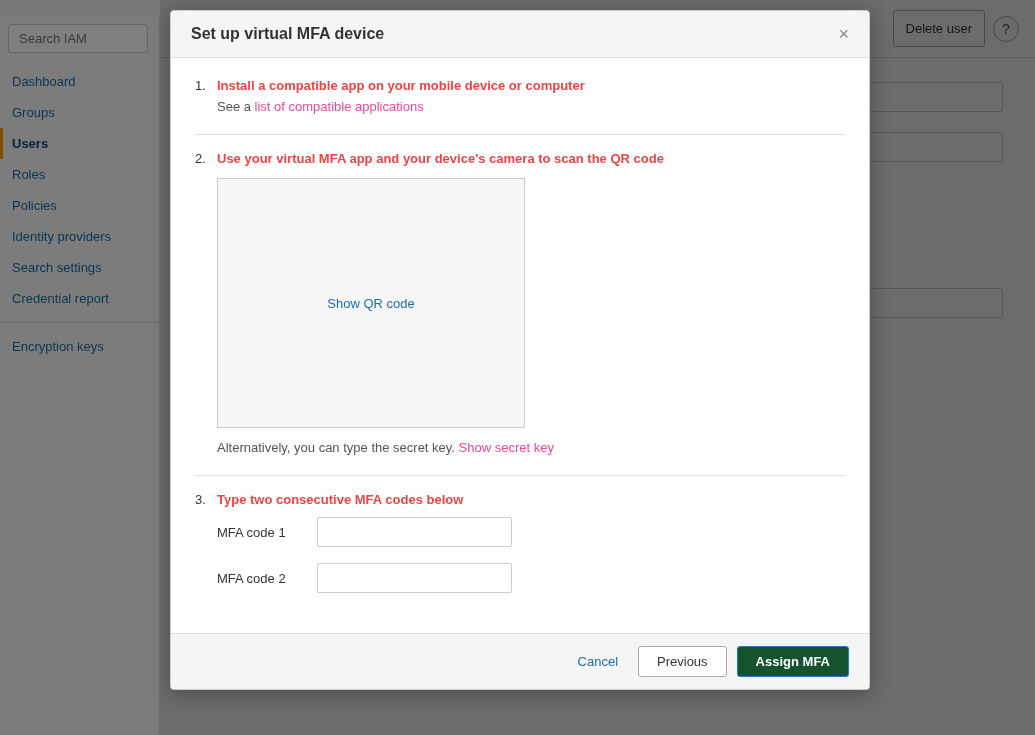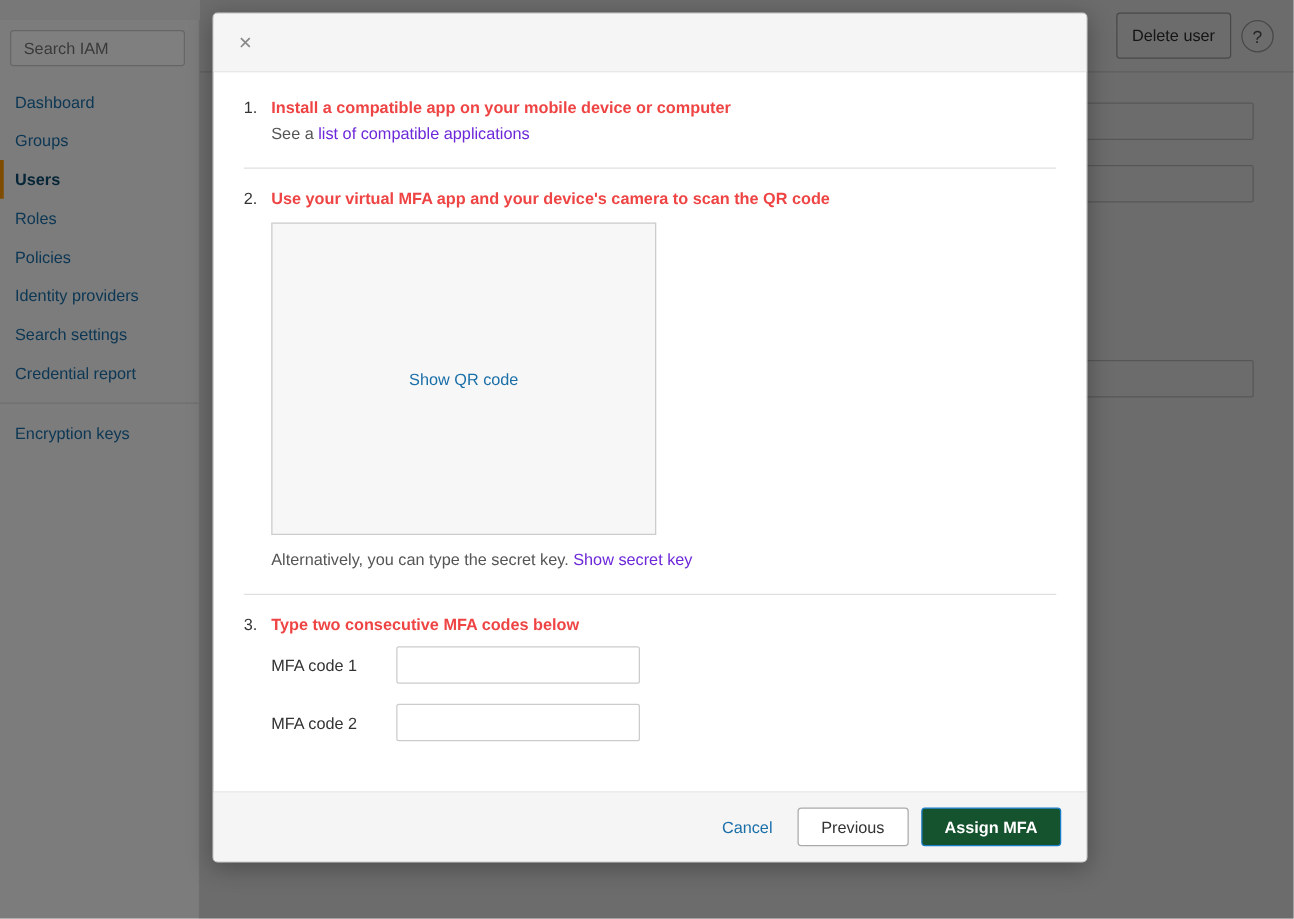--- a/index.html
+++ b/index.html
@@ -381,6 +381,7 @@
 
 <div class="modal">
   <div class="modal-header">
+    <span class="modal-title">Set up virtual MFA device</span>
     <button class="modal-close">×</button>
   </div>
   <div class="modal-body">

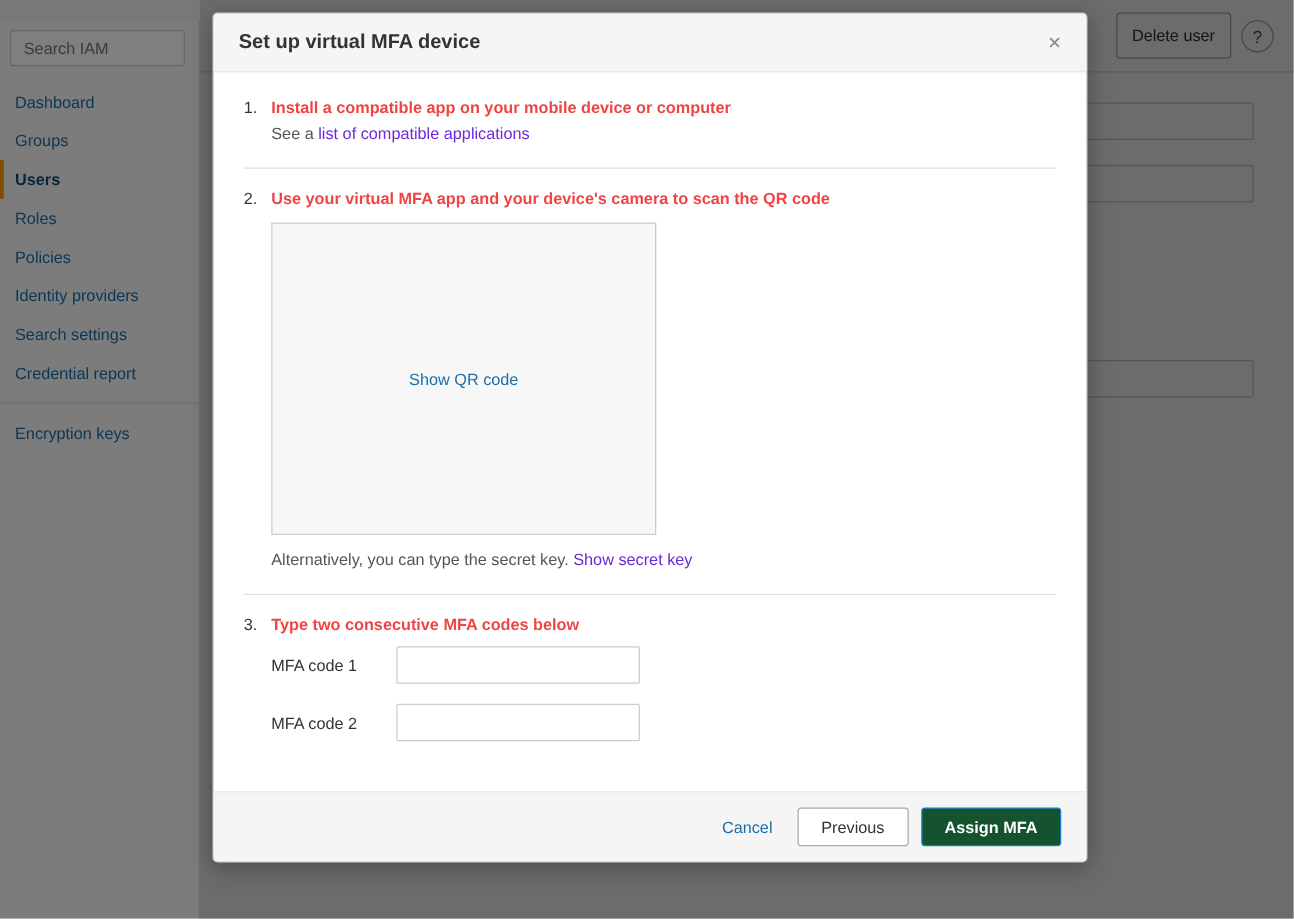--- a/index.html
+++ b/index.html
@@ -181,7 +181,7 @@
       color: #555;
     }
     .link {
-      color: #6d28d9;
+      color: #ec4899;
       text-decoration: none;
       cursor: pointer;
     }

